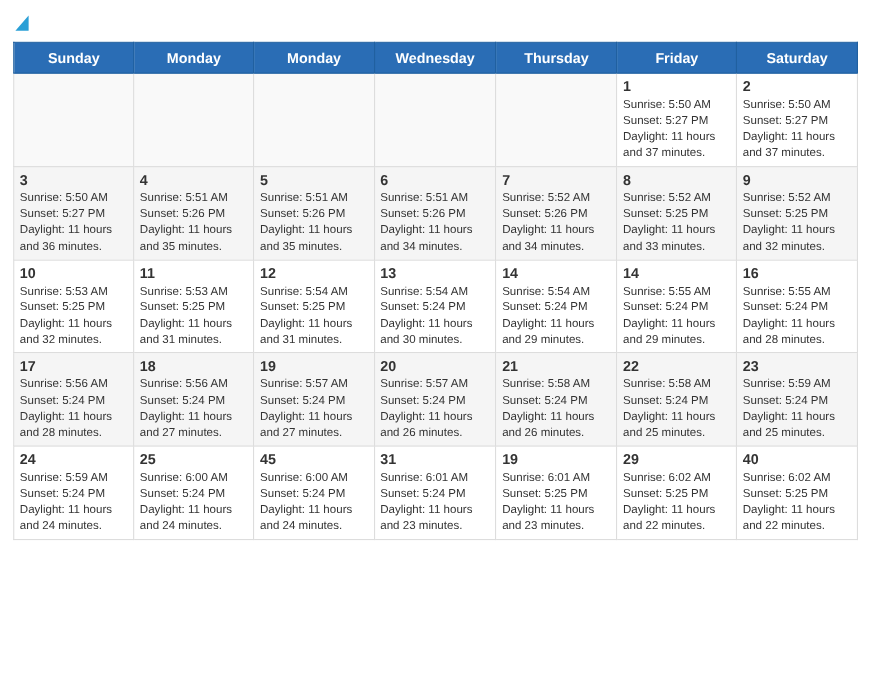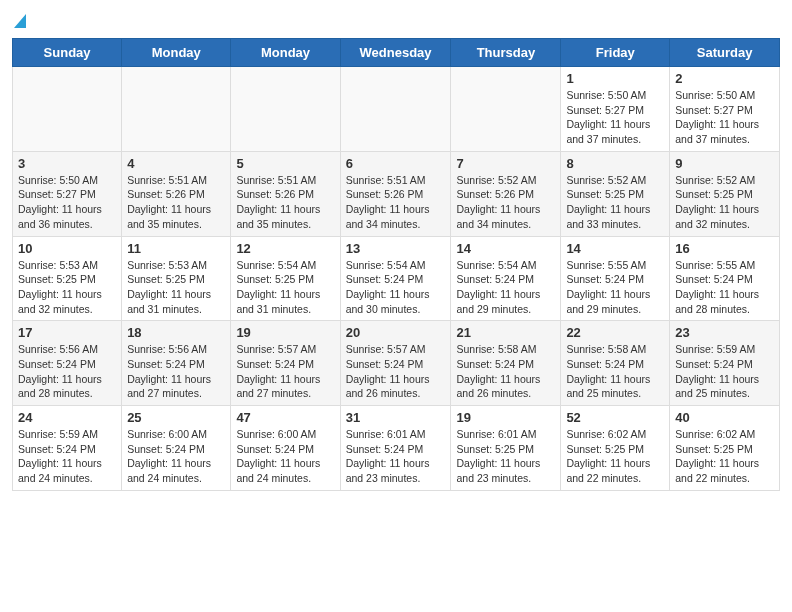--- a/index.html
+++ b/index.html
@@ -328,7 +328,7 @@
 and 24 minutes.</div>
           </td>
           <td>
-            <span class="day-num">47</span>
+            <span class="day-num">45</span>
             <div class="day-info">Sunrise: 6:00 AM
 Sunset: 5:24 PM
 Daylight: 11 hours

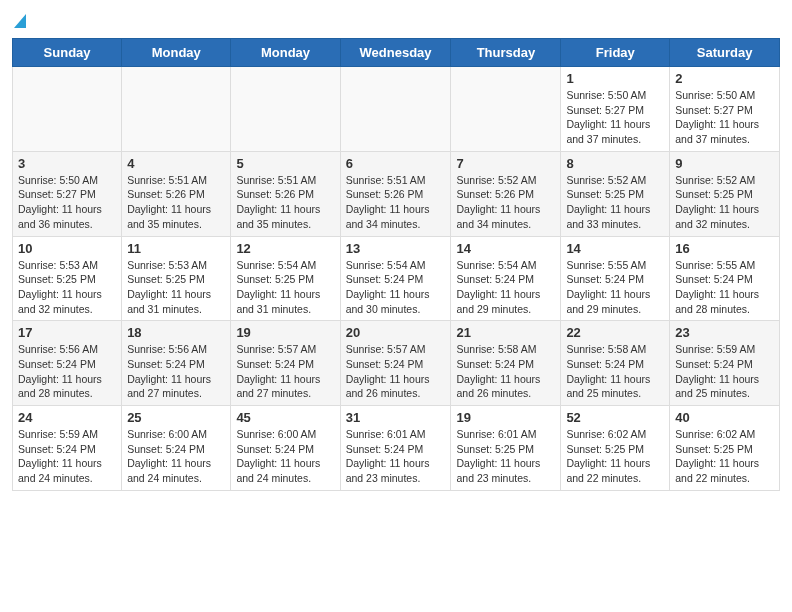--- a/index.html
+++ b/index.html
@@ -349,7 +349,7 @@
 and 23 minutes.</div>
           </td>
           <td>
-            <span class="day-num">52</span>
+            <span class="day-num">29</span>
             <div class="day-info">Sunrise: 6:02 AM
 Sunset: 5:25 PM
 Daylight: 11 hours

